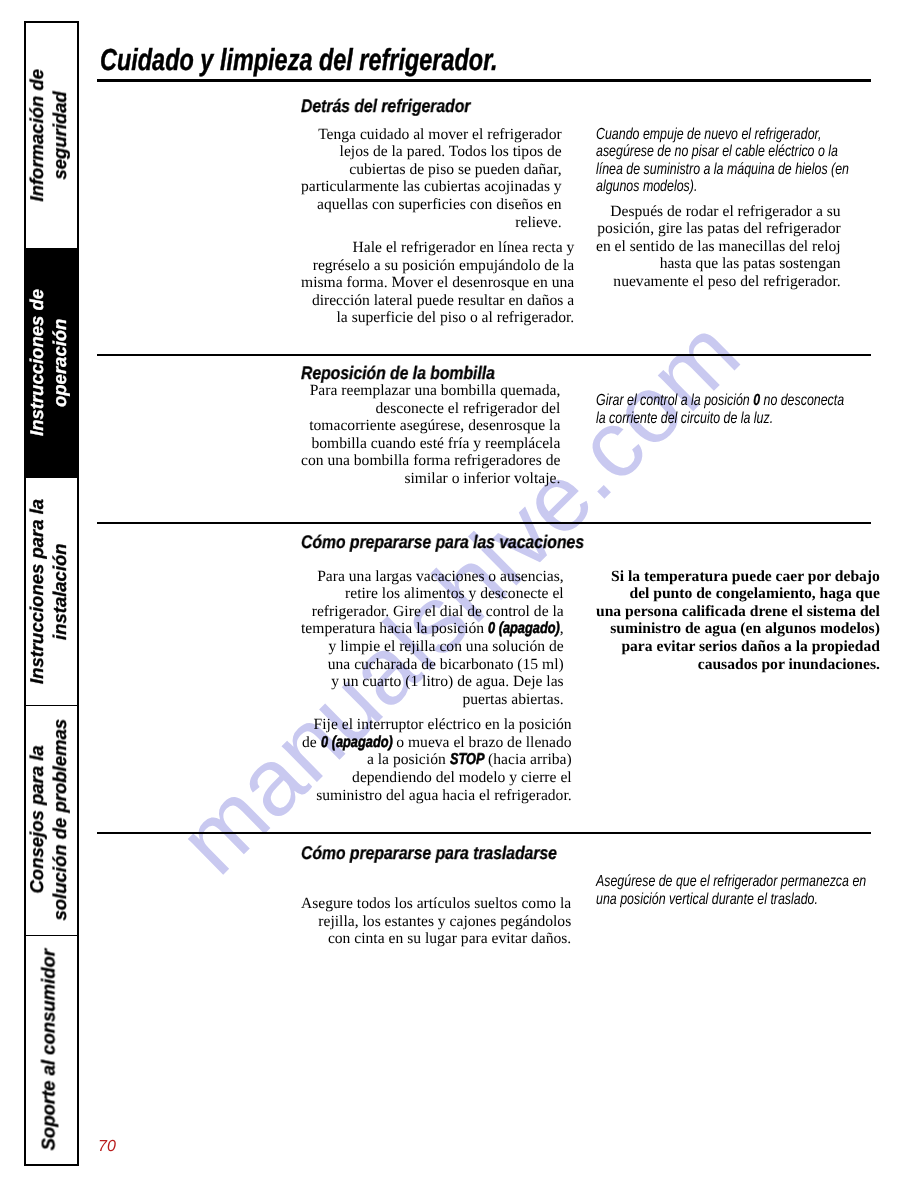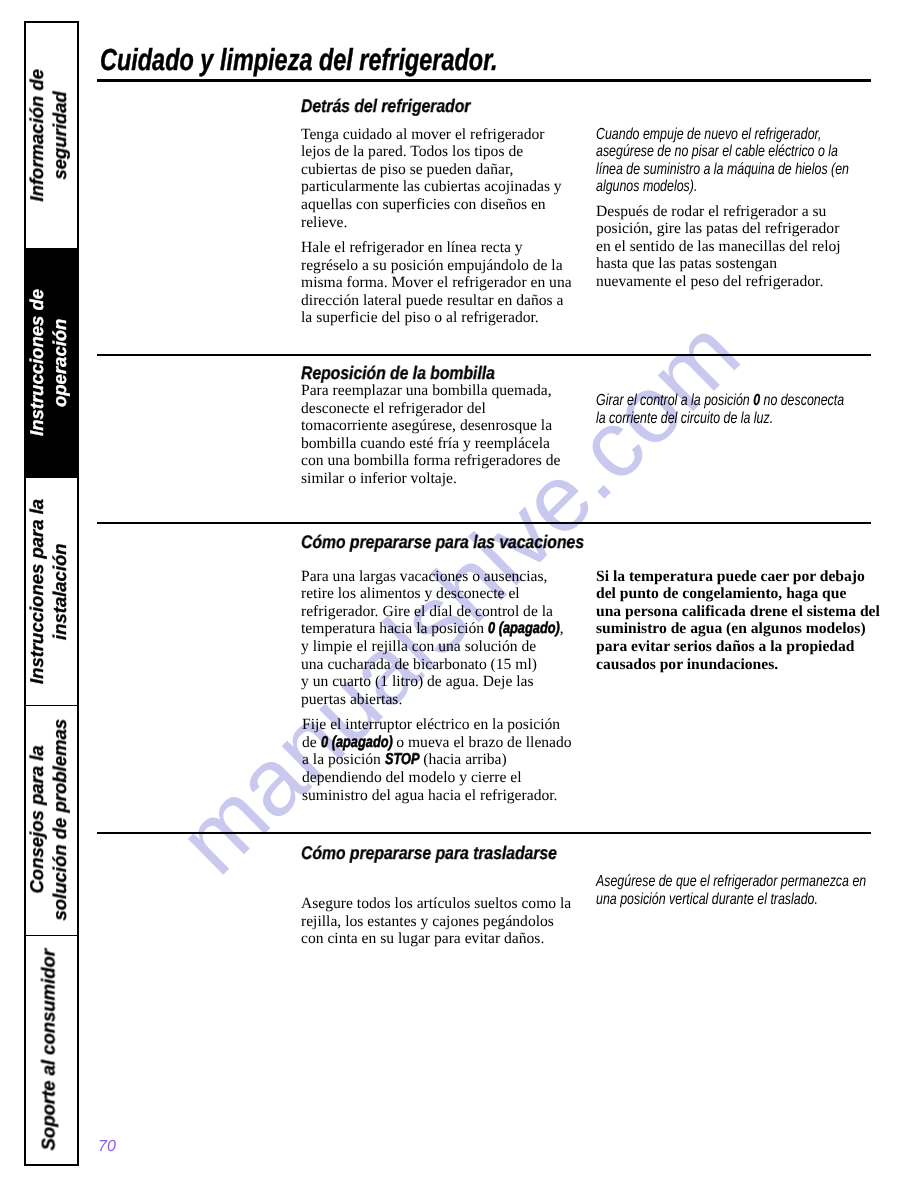--- a/index.html
+++ b/index.html
@@ -41,7 +41,7 @@
   .blk{position:absolute;}
   .ln{white-space:nowrap;}
   .serif .ln{font-family:"Liberation Serif",serif;font-size:15.6px;line-height:17.6px;color:#000;
-     transform:translateZ(0);}
+     transform:translateZ(0);text-align:right;}
   .serif .ln b{font-family:"Liberation Sans",sans-serif;font-weight:bold;font-style:italic;
      font-size:15.8px;display:inline-block;transform:scaleX(0.81) translateZ(0);transform-origin:0 0;
      -webkit-text-stroke:0.55px #000;}

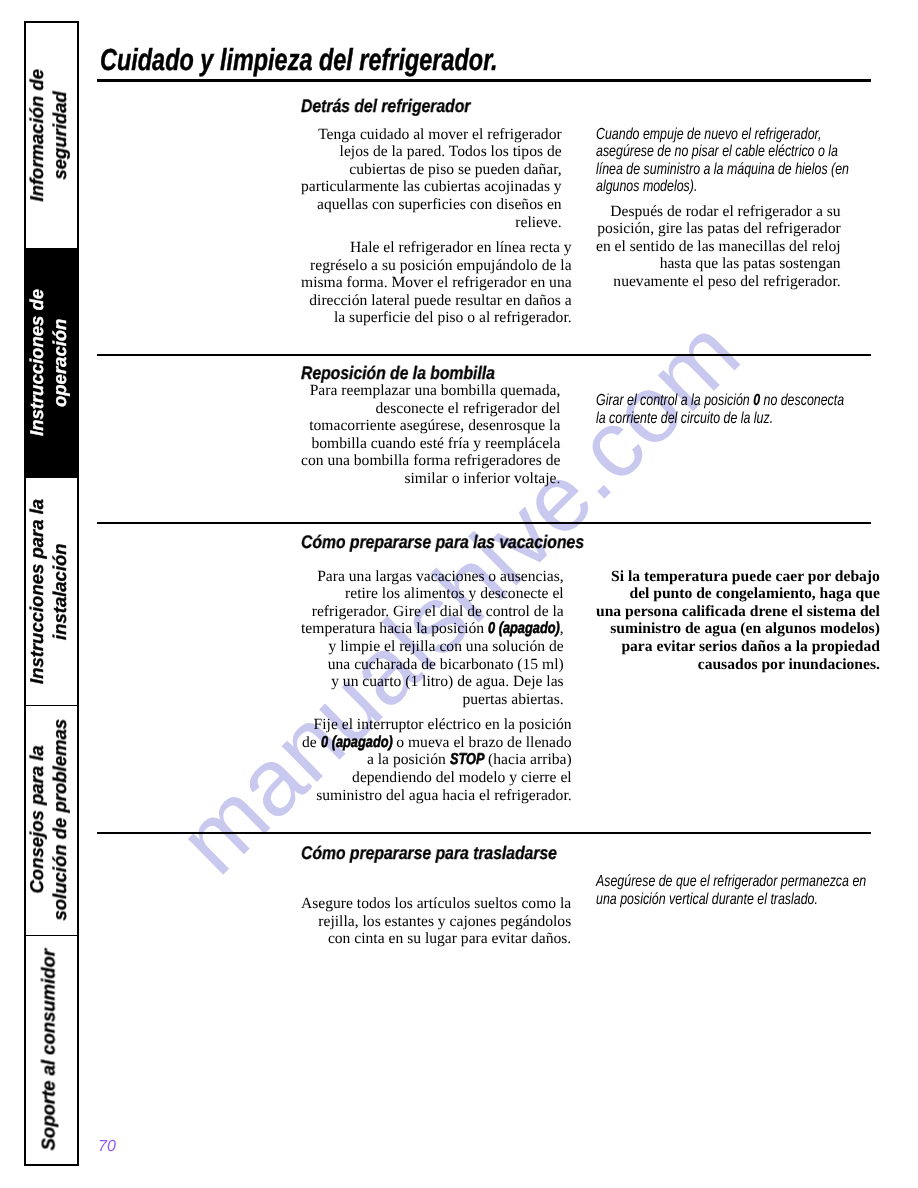--- a/index.html
+++ b/index.html
@@ -98,7 +98,7 @@
       <div class="blk serif" style="left:301px;top:239.0px;">
         <div class="ln">Hale el refrigerador en línea recta y</div>
         <div class="ln">regréselo a su posición empujándolo de la</div>
-        <div class="ln">misma forma. Mover el refrigerador en una</div>
+        <div class="ln">misma forma. Mover el desenrosque en una</div>
         <div class="ln">dirección lateral puede resultar en daños a</div>
         <div class="ln">la superficie del piso o al refrigerador.</div>
       </div>

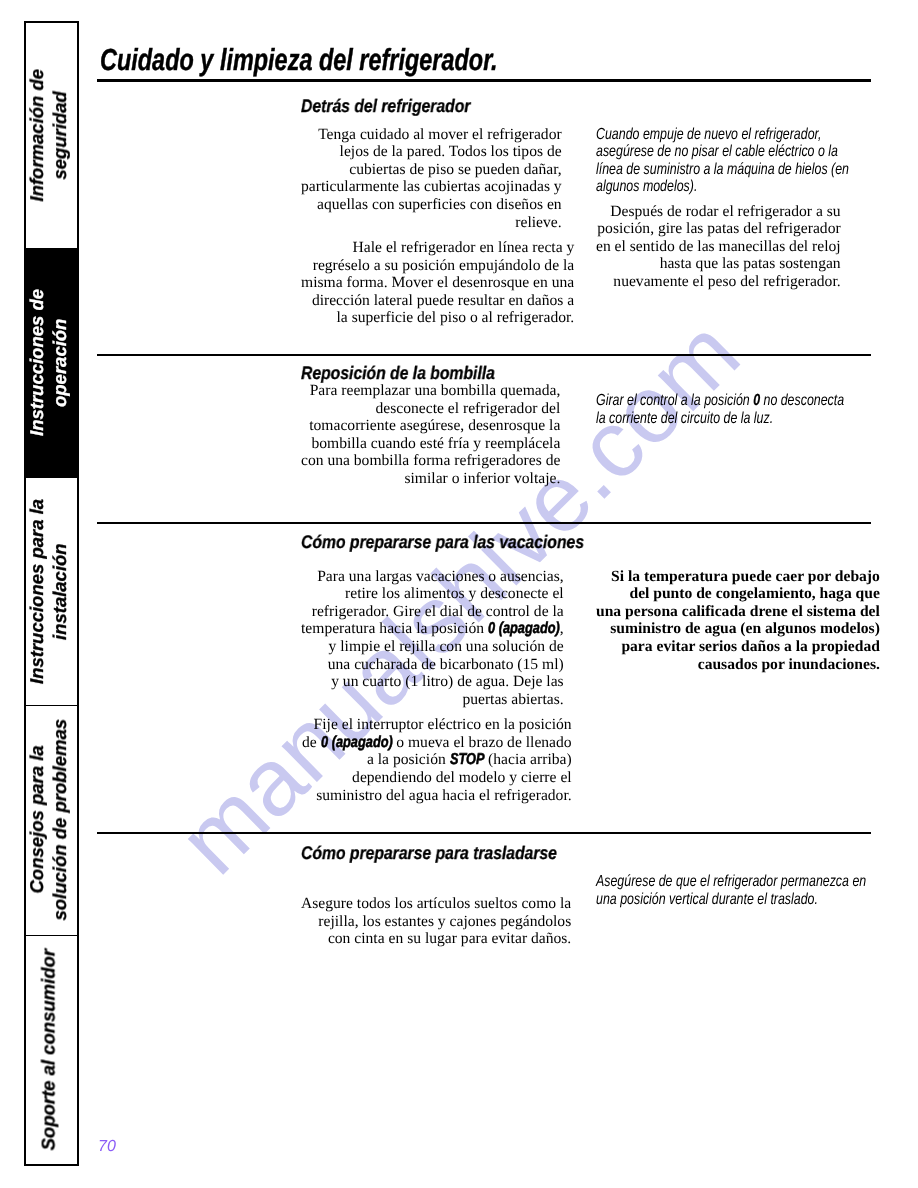--- a/index.html
+++ b/index.html
@@ -50,7 +50,7 @@
   .sansi .ln b{font-weight:bold;-webkit-text-stroke:0.25px #000;}
 
   .pagenum{position:absolute;left:98px;top:1138px;transform:translateZ(0);
-     font-family:"Liberation Sans",sans-serif;font-style:italic;font-size:16px;color:#8b5cf6;}
+     font-family:"Liberation Sans",sans-serif;font-style:italic;font-size:16px;color:#b91c1c;}
 </style>
 </head>
 <body>

